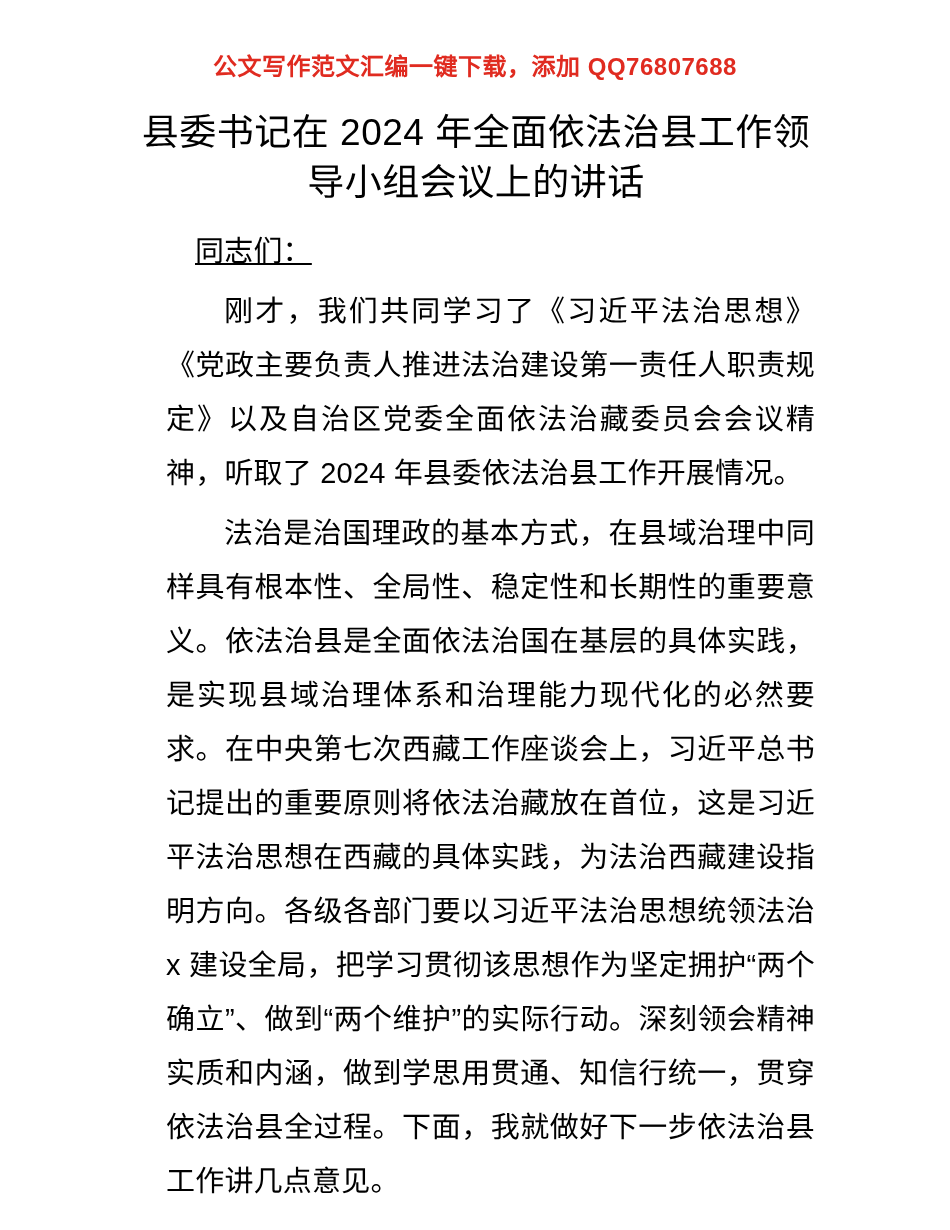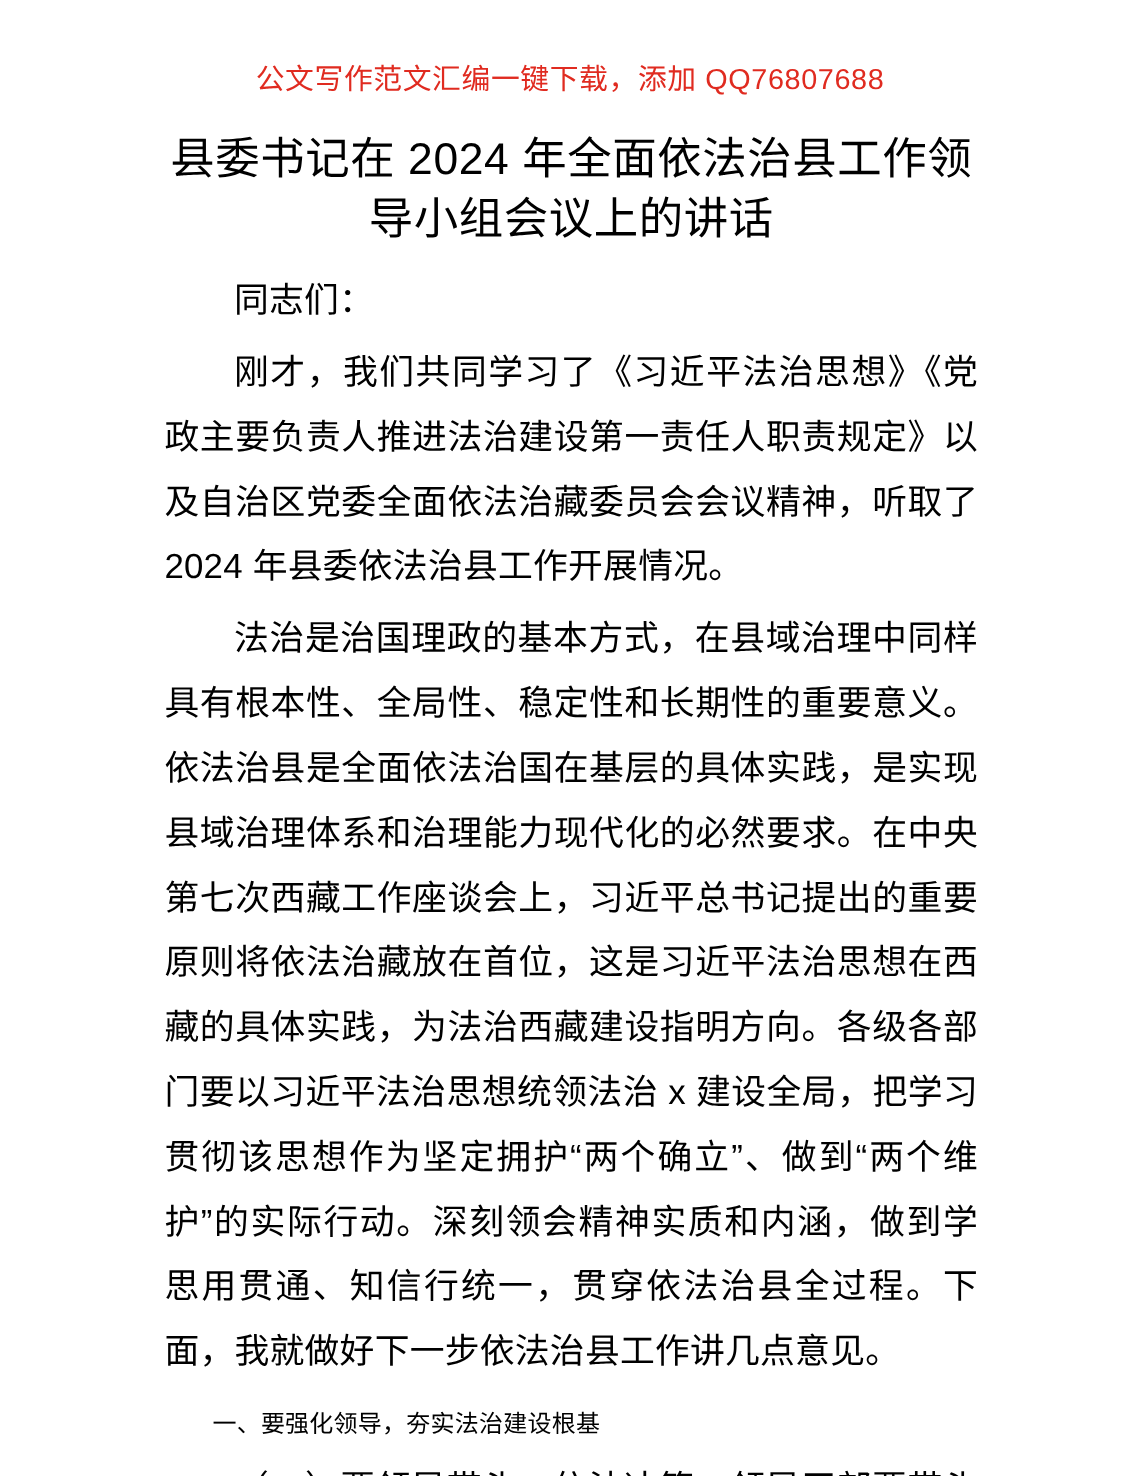--- a/index.html
+++ b/index.html
@@ -36,7 +36,7 @@
     letter-spacing: 0.5px;
     color: #e02b20;
     white-space: nowrap;
-    font-weight: 400;
+    font-weight: 700;
   }
 
   

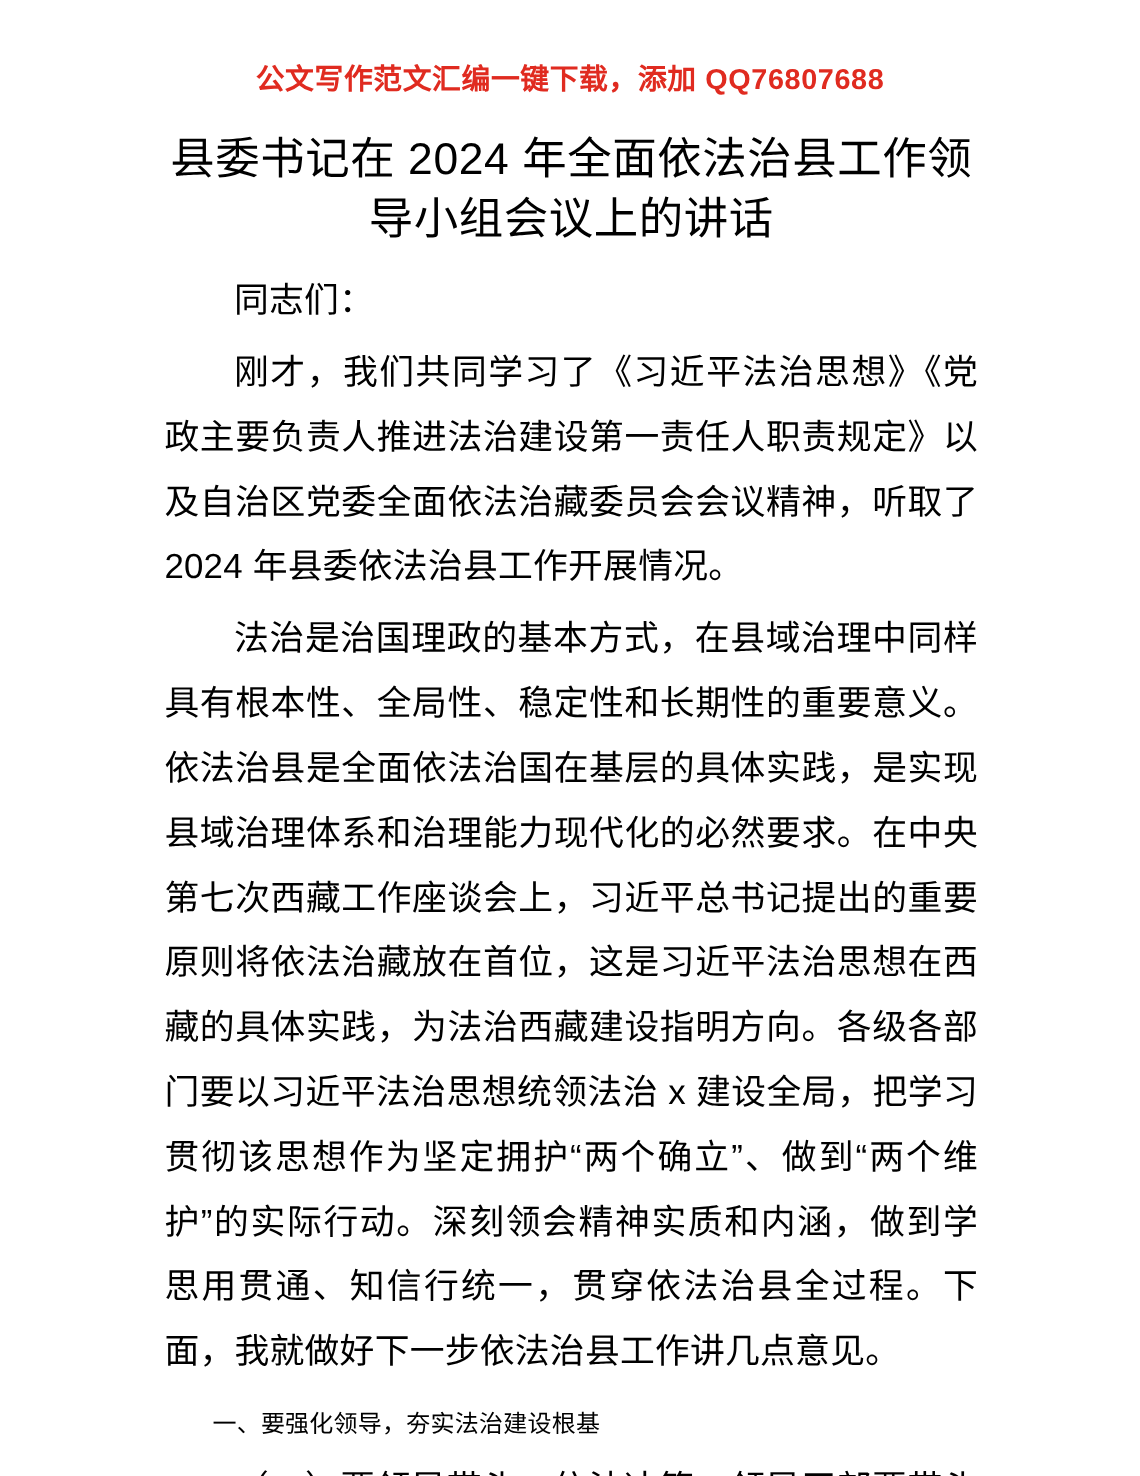--- a/index.html
+++ b/index.html
@@ -83,6 +83,7 @@
 
   .salutation {
     text-indent: 2em;
+    text-decoration: underline;
   }
 </style>
 </head>

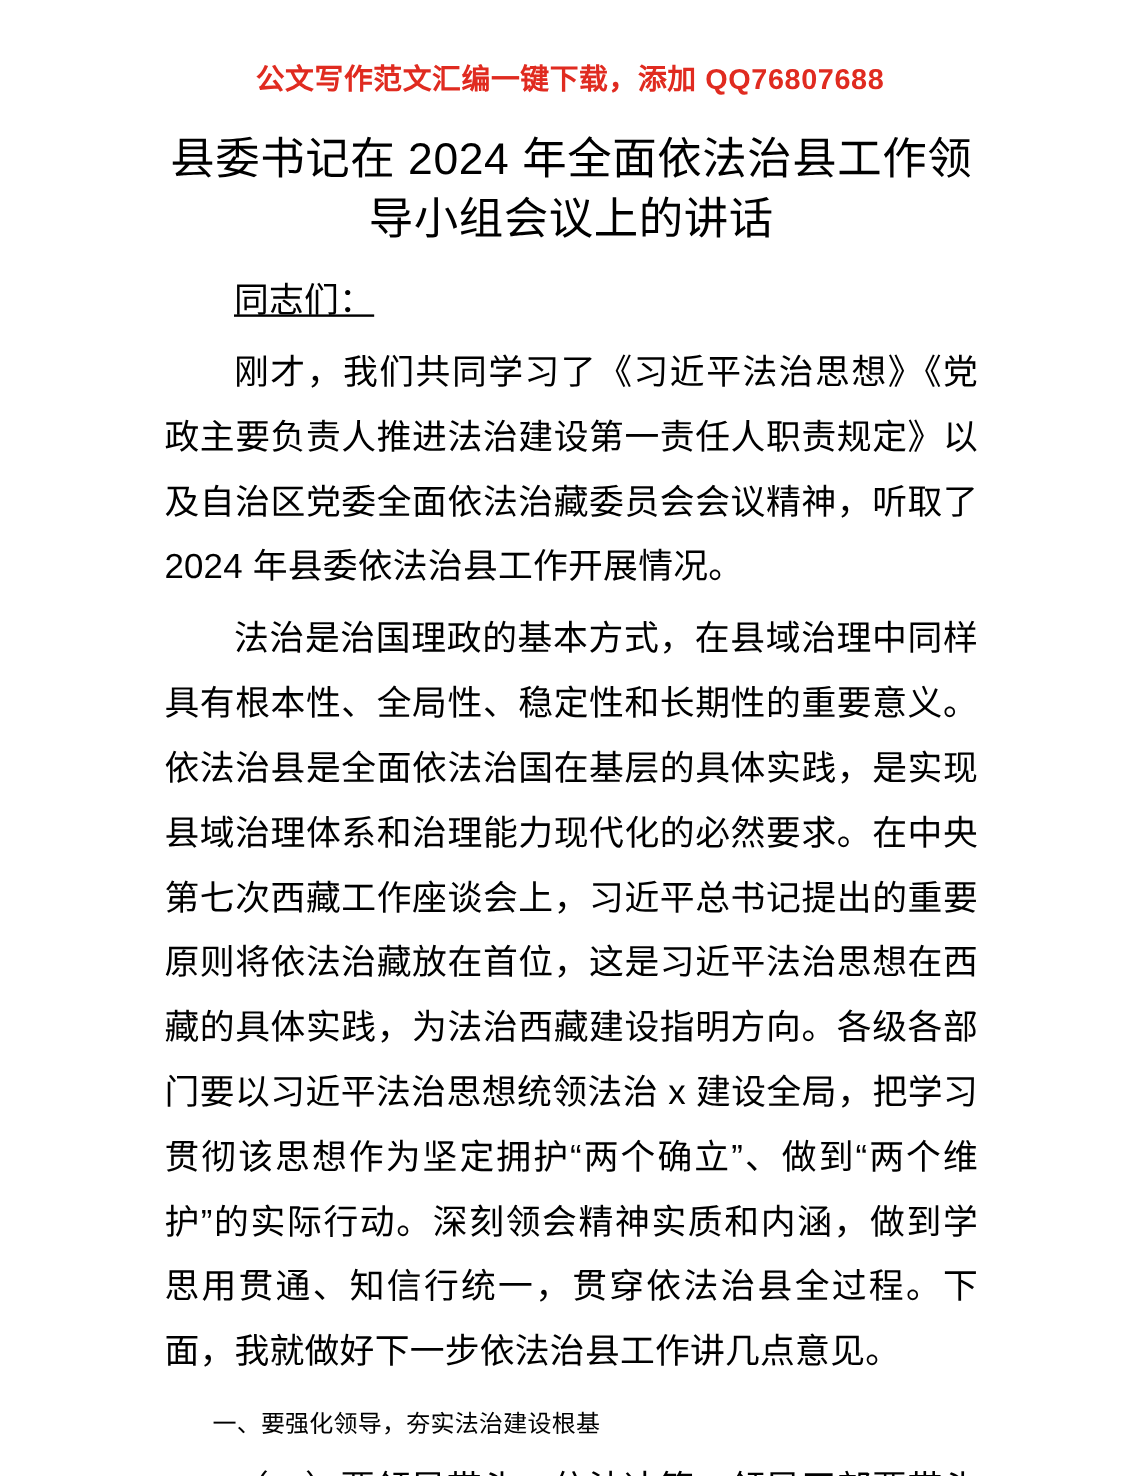--- a/index.html
+++ b/index.html
@@ -70,6 +70,7 @@
 
   .para + .para {
     margin-top: 6px;
+    margin-left: 29px;
   }
 
   .heading-1 {

